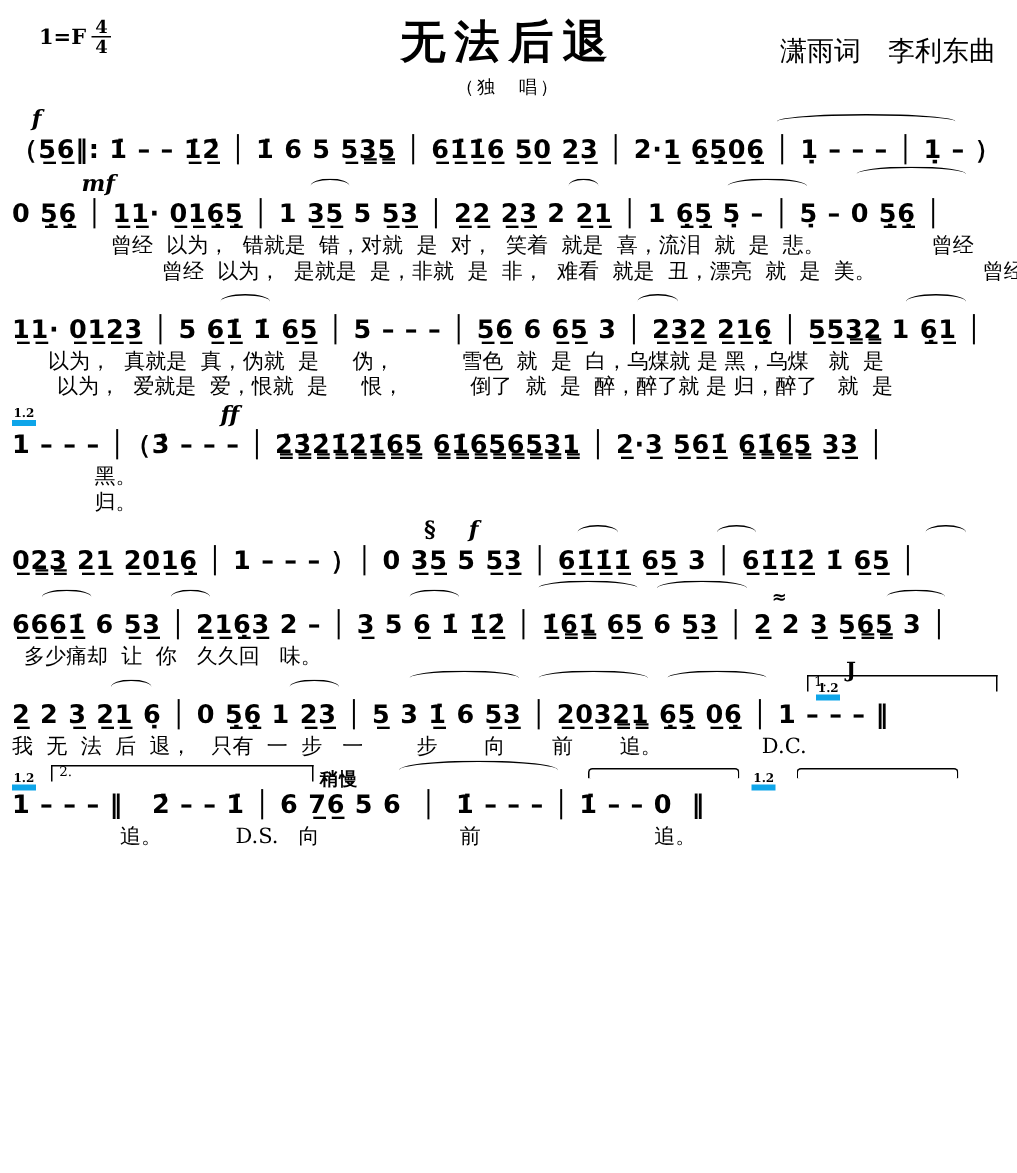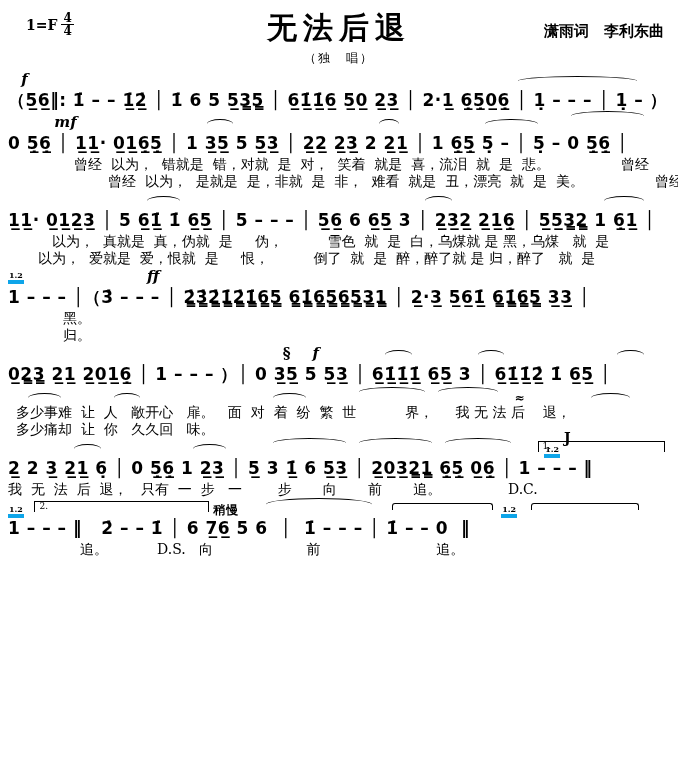--- a/index.html
+++ b/index.html
@@ -18,7 +18,7 @@
          font-size:30px;letter-spacing:6px;font-weight:600;}
   .subtitle{position:absolute;left:0;right:0;top:44px;text-align:center;
             font-size:12px;letter-spacing:2px;}
-  .credits{position:absolute;right:6px;top:16px;font-size:15px;font-weight:700;}
+  .credits{position:absolute;right:6px;top:16px;font-size:18px;font-weight:400;}
 
   
   .system{position:relative;margin-top:2px;}

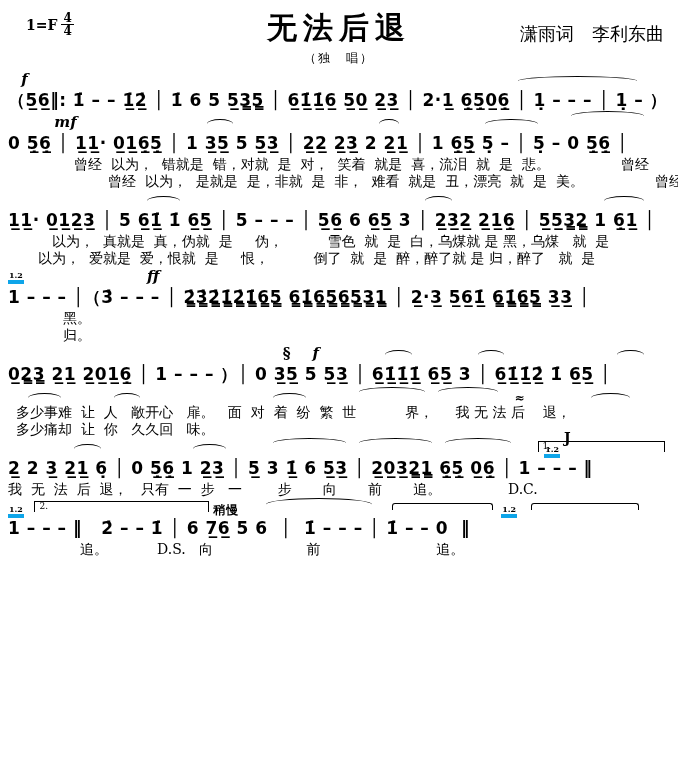--- a/index.html
+++ b/index.html
@@ -90,7 +90,7 @@
       <span class="arc" style="left:90%;width:6%"></span>
     </div>
     <div class="notation">1̲1̲· 0̲1̲2̲3̲ │ 5 6̲1̲̇ 1̇ 6̲5̲ │ 5 – – – │ 5̲6̲ 6 6̲5̲ 3 │ 2̲3̲2̲ 2̲1̲6̣̲ │ 5̲5̲3̳2̳ 1 6̣̲1̲ │</div>
-    <div class="lyric" style="margin-left:44px">以为，  真就是  真，伪就  是     伪，          雪色  就  是  白，乌煤就 是 黑，乌煤   就  是</div>
+    <div class="lyric" style="margin-left:24px">以为，  真就是  真，伪就  是     伪，          雪色  就  是  白，乌煤就 是 黑，乌煤   就  是</div>
     <div class="lyric" style="margin-left:30px">以为，  爱就是  爱，恨就  是     恨，          倒了  就  是  醉，醉了就 是 归，醉了   就  是</div>
   </div>
 

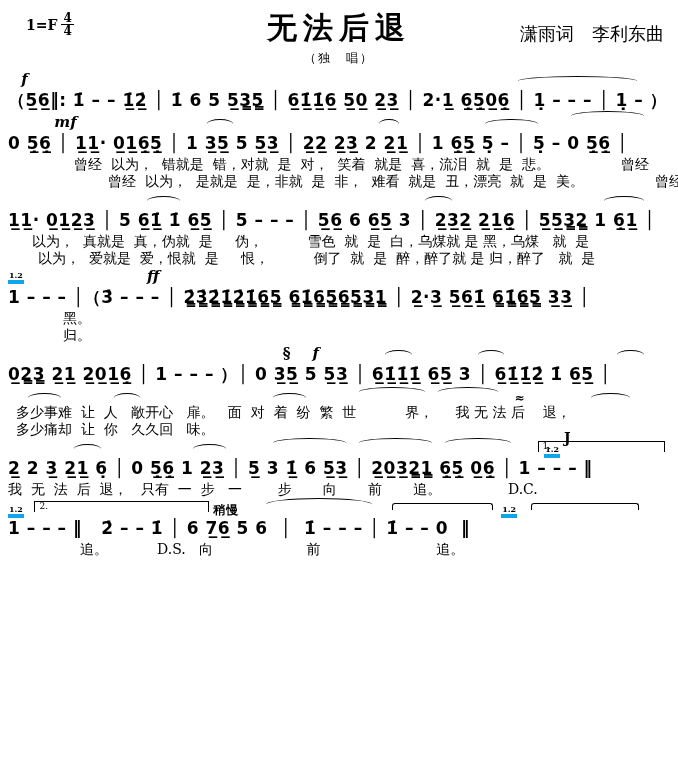--- a/index.html
+++ b/index.html
@@ -125,6 +125,7 @@
       <span class="dyn trill" style="left:76.5%">≈</span>
       <span class="arc" style="left:88%;width:6%"></span>
     </div>
+    <div class="notation">6̲6̲6̲1̲̇ 6 5̲3̲ │ 2̲1̲6̣̲3̲ 2 – │ 3̲ 5 6̲ 1̇ 1̲̇2̲̇ │ 1̲̇6̳1̳̇ 6̲5̲ 6 5̲3̲ │ 2̲ 2 3̲ 5̲6̳5̳ 3 │</div>
     <div class="lyric" style="margin-left:8px">多少事难  让  人   敞开心   扉。   面  对  着  纷  繁  世           界，     我 无 法 后    退，</div>
     <div class="lyric" style="margin-left:8px">多少痛却  让  你   久久回   味。</div>
   </div>

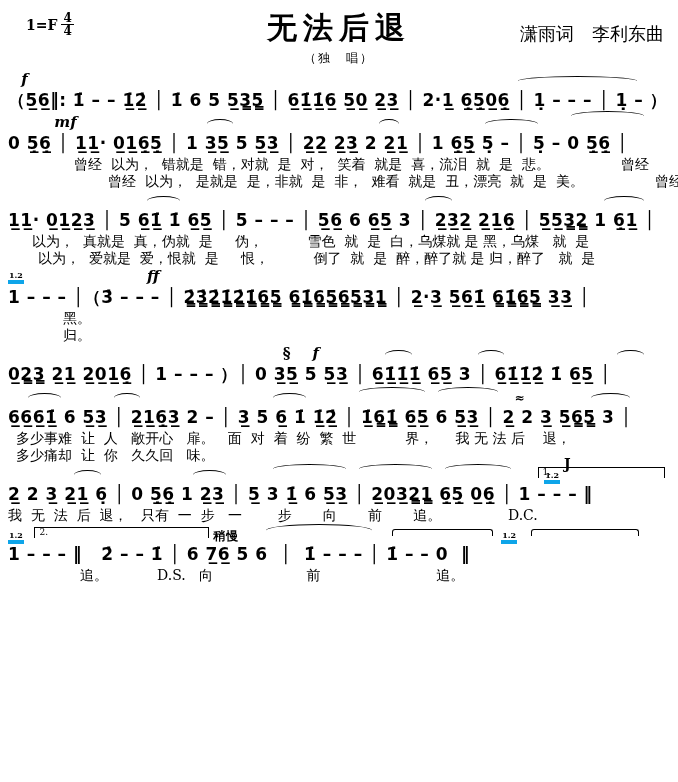--- a/index.html
+++ b/index.html
@@ -126,7 +126,6 @@
       <span class="arc" style="left:88%;width:6%"></span>
     </div>
     <div class="notation">6̲6̲6̲1̲̇ 6 5̲3̲ │ 2̲1̲6̣̲3̲ 2 – │ 3̲ 5 6̲ 1̇ 1̲̇2̲̇ │ 1̲̇6̳1̳̇ 6̲5̲ 6 5̲3̲ │ 2̲ 2 3̲ 5̲6̳5̳ 3 │</div>
-    <div class="lyric" style="margin-left:8px">多少事难  让  人   敞开心   扉。   面  对  着  纷  繁  世           界，     我 无 法 后    退，</div>
     <div class="lyric" style="margin-left:8px">多少痛却  让  你   久久回   味。</div>
   </div>
 

